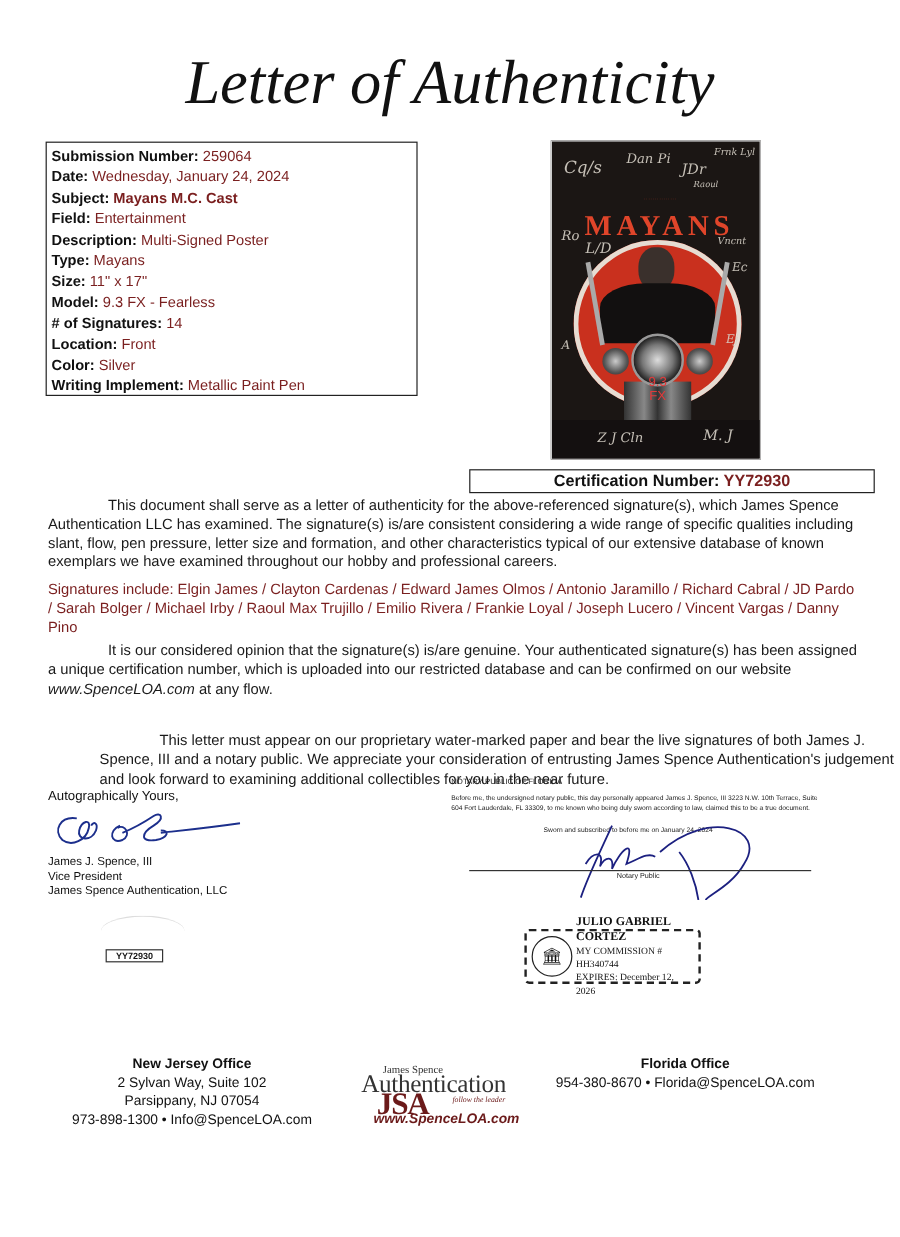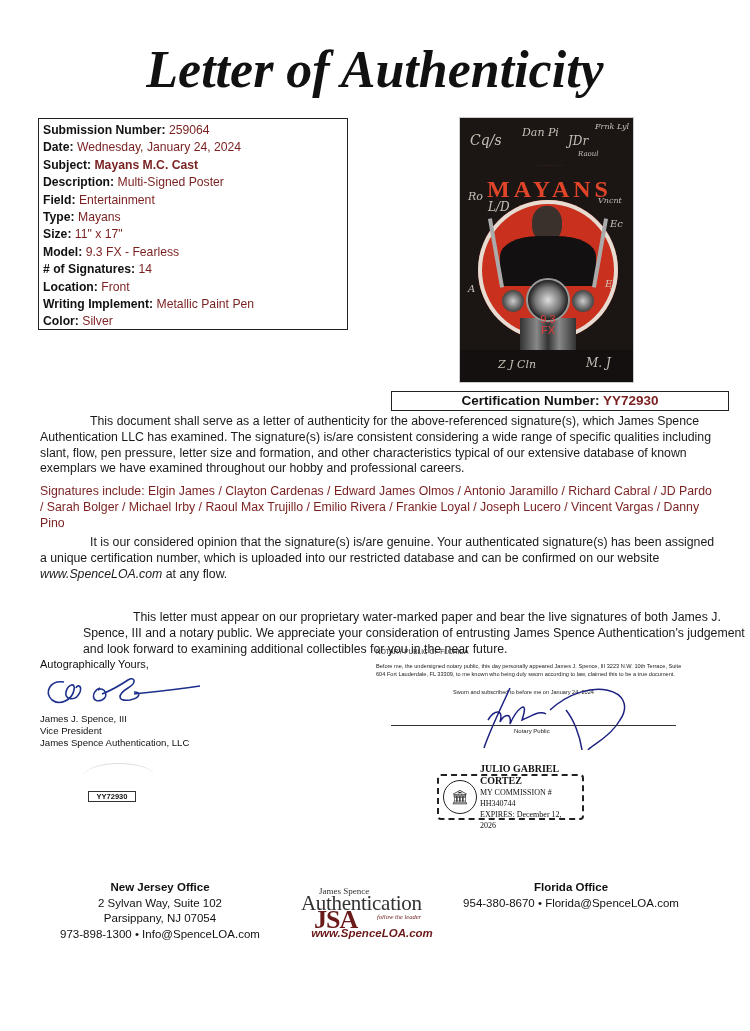--- a/index.html
+++ b/index.html
@@ -8,7 +8,7 @@
 
     .title {
       position: absolute; left: 0; top: 40px; width: 750px; text-align: center;
-      font-family: "Liberation Serif", serif; font-style: italic; font-weight: bold;
+      font-family: "Liberation Serif", serif; font-style: italic; font-weight: normal;
       font-size: 52px; color: #111; letter-spacing: 0px;
     }
 

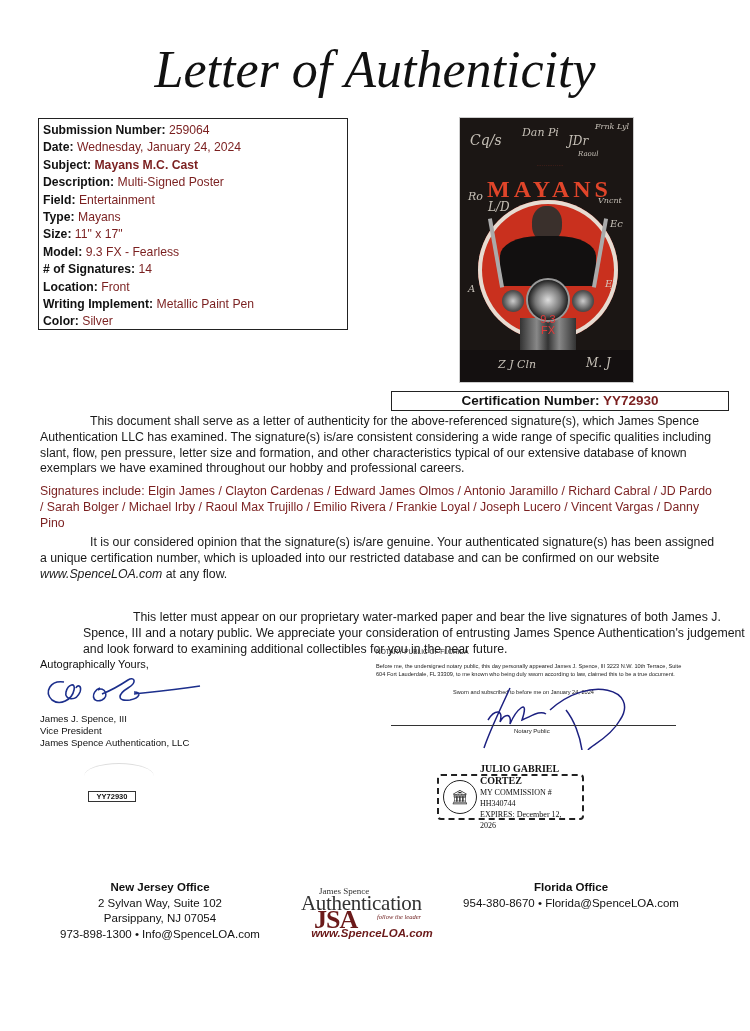--- a/index.html
+++ b/index.html
@@ -160,12 +160,12 @@
     <span class="info-value bold">Mayans M.C. Cast</span>
   </div>
   <div class="info-row">
+    <span class="info-label">Field:</span>
+    <span class="info-value">Entertainment</span>
+  </div>
+  <div class="info-row">
     <span class="info-label">Description:</span>
     <span class="info-value">Multi-Signed Poster</span>
-  </div>
-  <div class="info-row">
-    <span class="info-label">Field:</span>
-    <span class="info-value">Entertainment</span>
   </div>
   <div class="info-row">
     <span class="info-label">Type:</span>

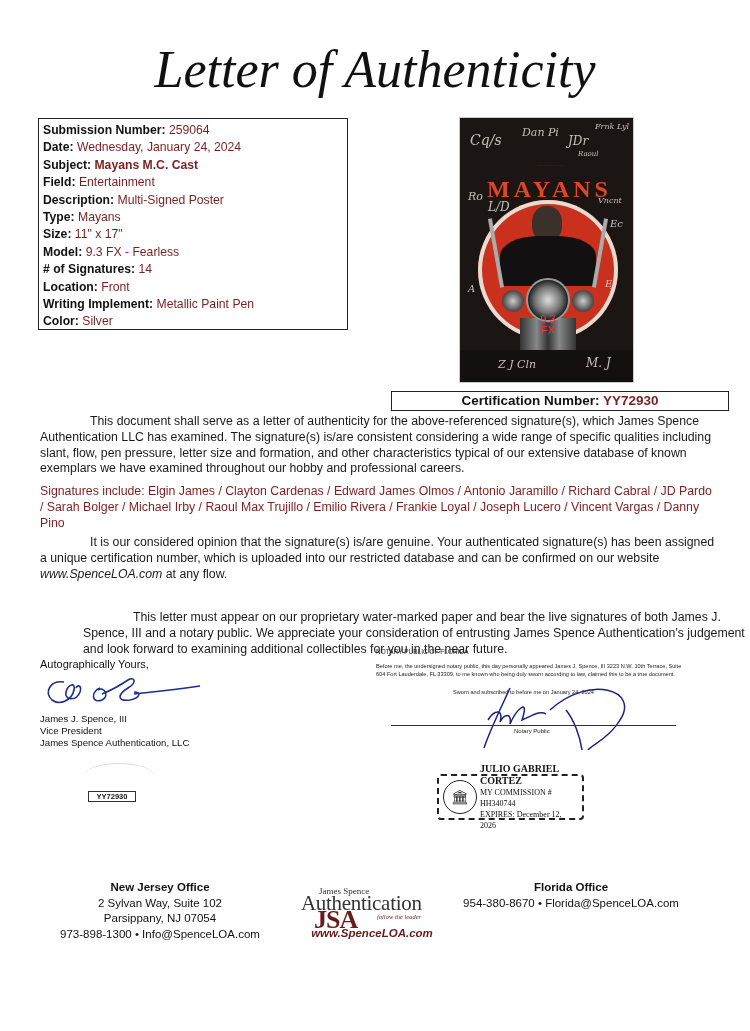--- a/index.html
+++ b/index.html
@@ -188,12 +188,12 @@
     <span class="info-value">Front</span>
   </div>
   <div class="info-row">
+    <span class="info-label">Color:</span>
+    <span class="info-value">Silver</span>
+  </div>
+  <div class="info-row">
     <span class="info-label">Writing Implement:</span>
     <span class="info-value">Metallic Paint Pen</span>
-  </div>
-  <div class="info-row">
-    <span class="info-label">Color:</span>
-    <span class="info-value">Silver</span>
   </div>
 </div>
 

